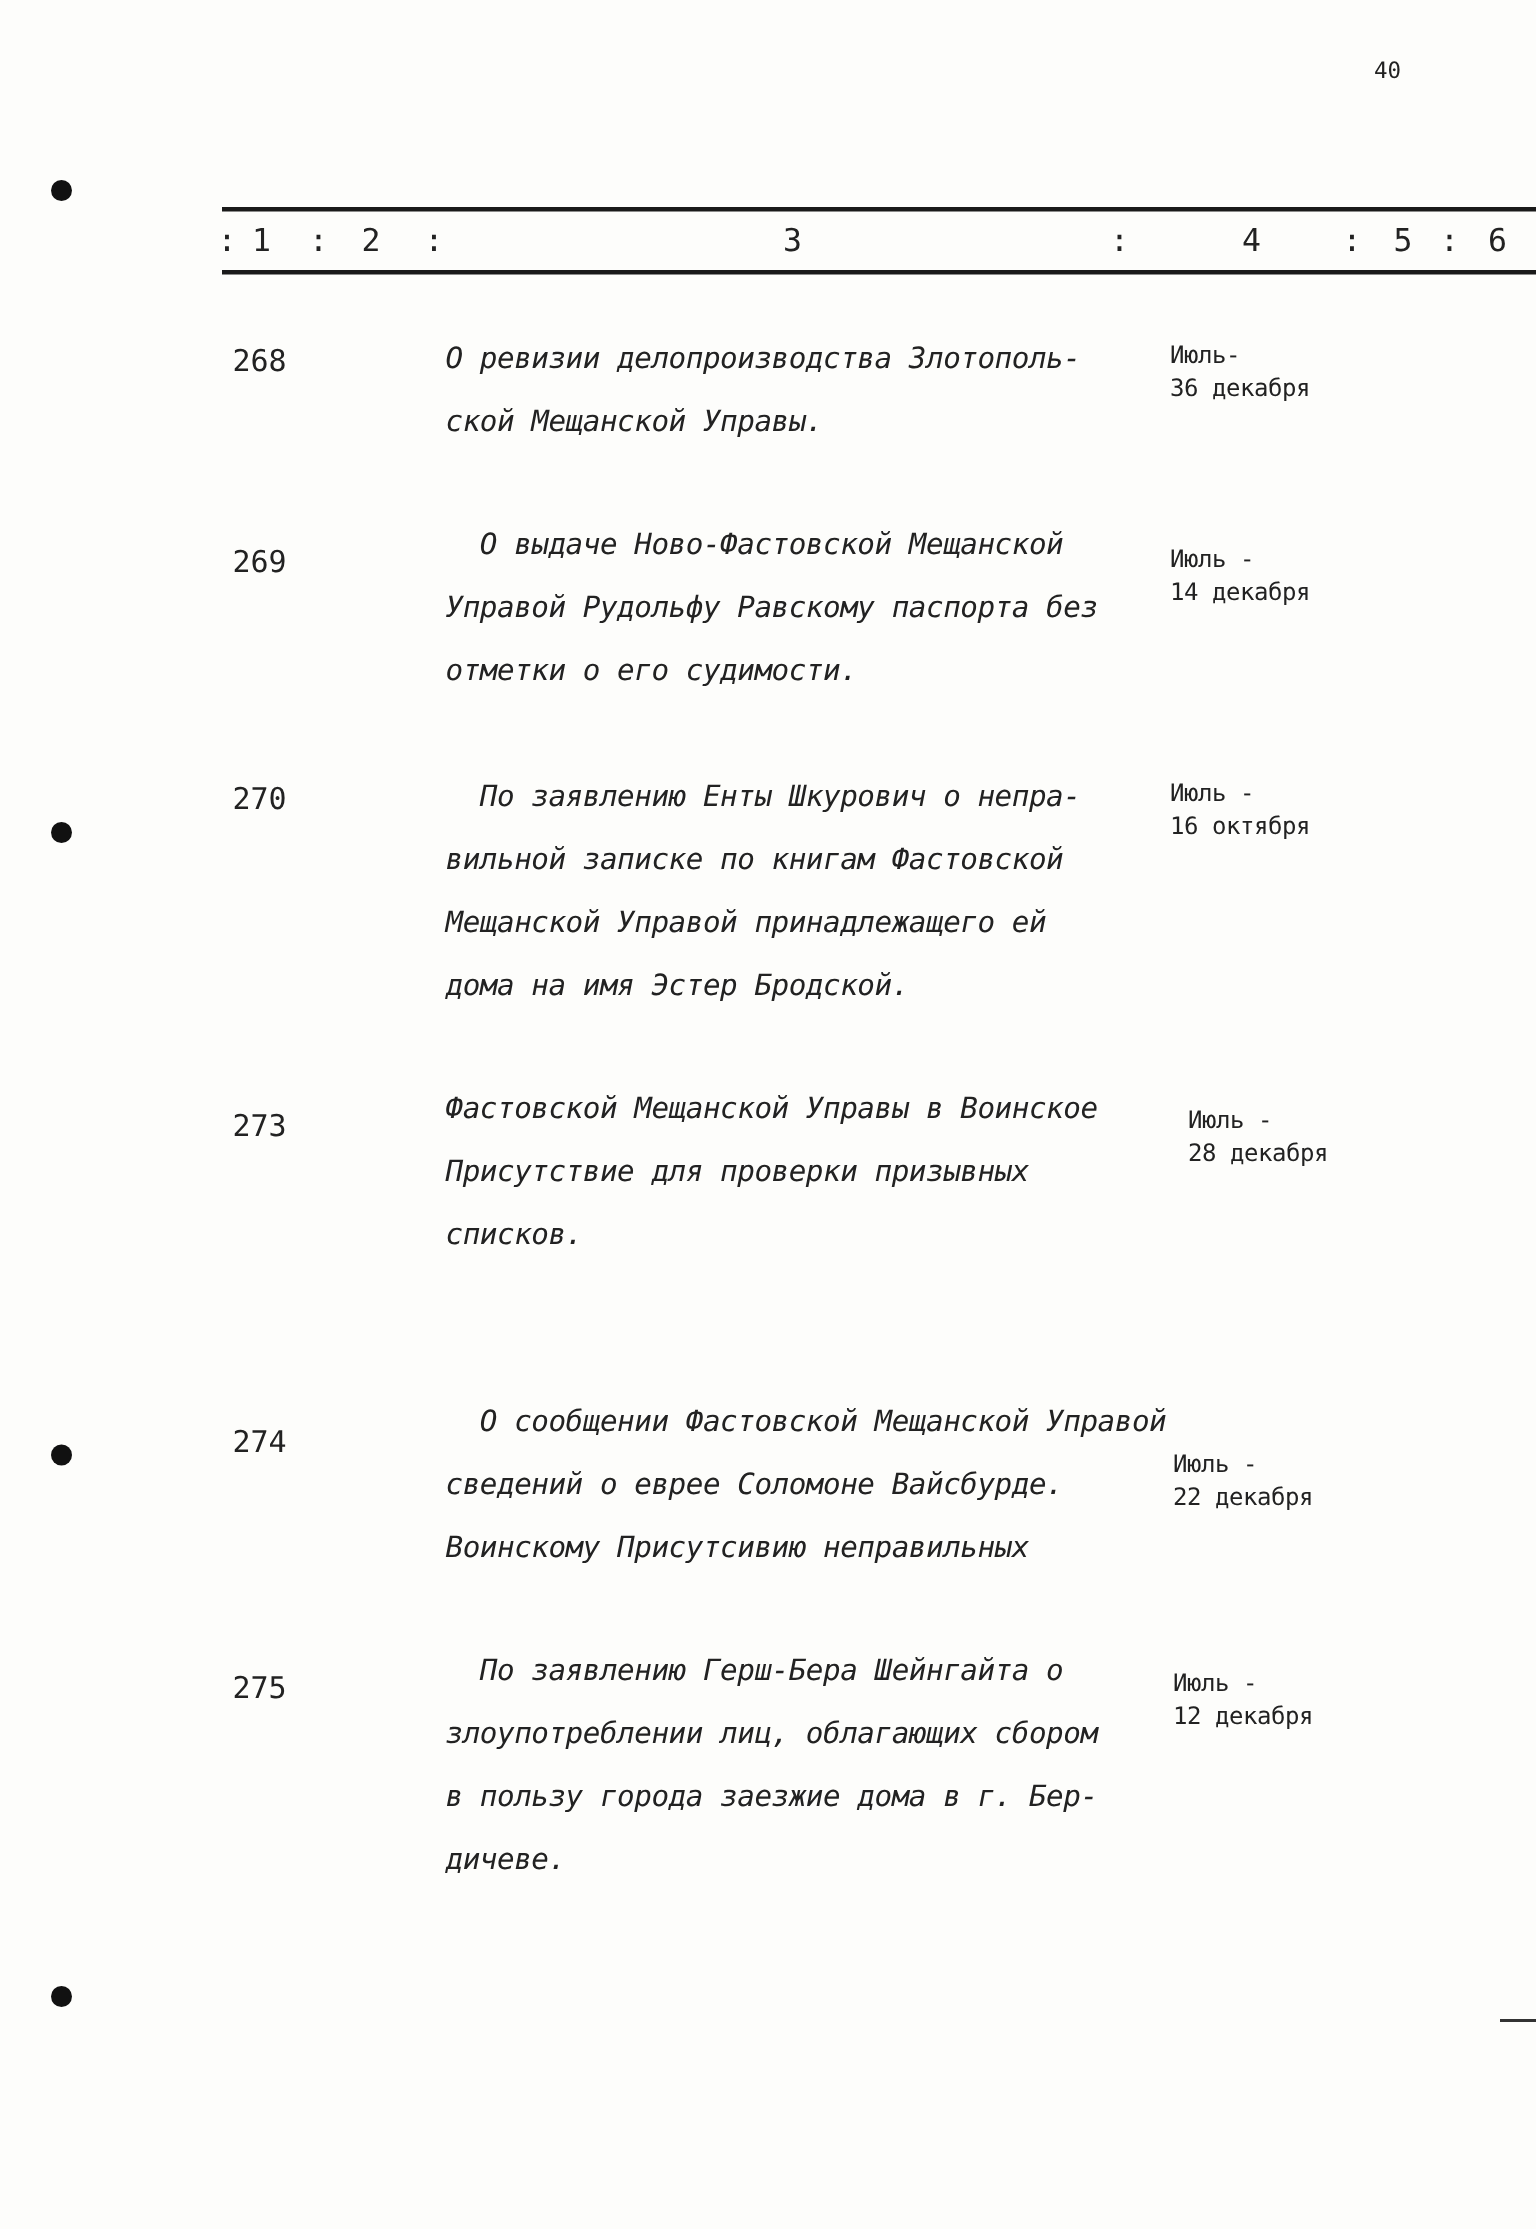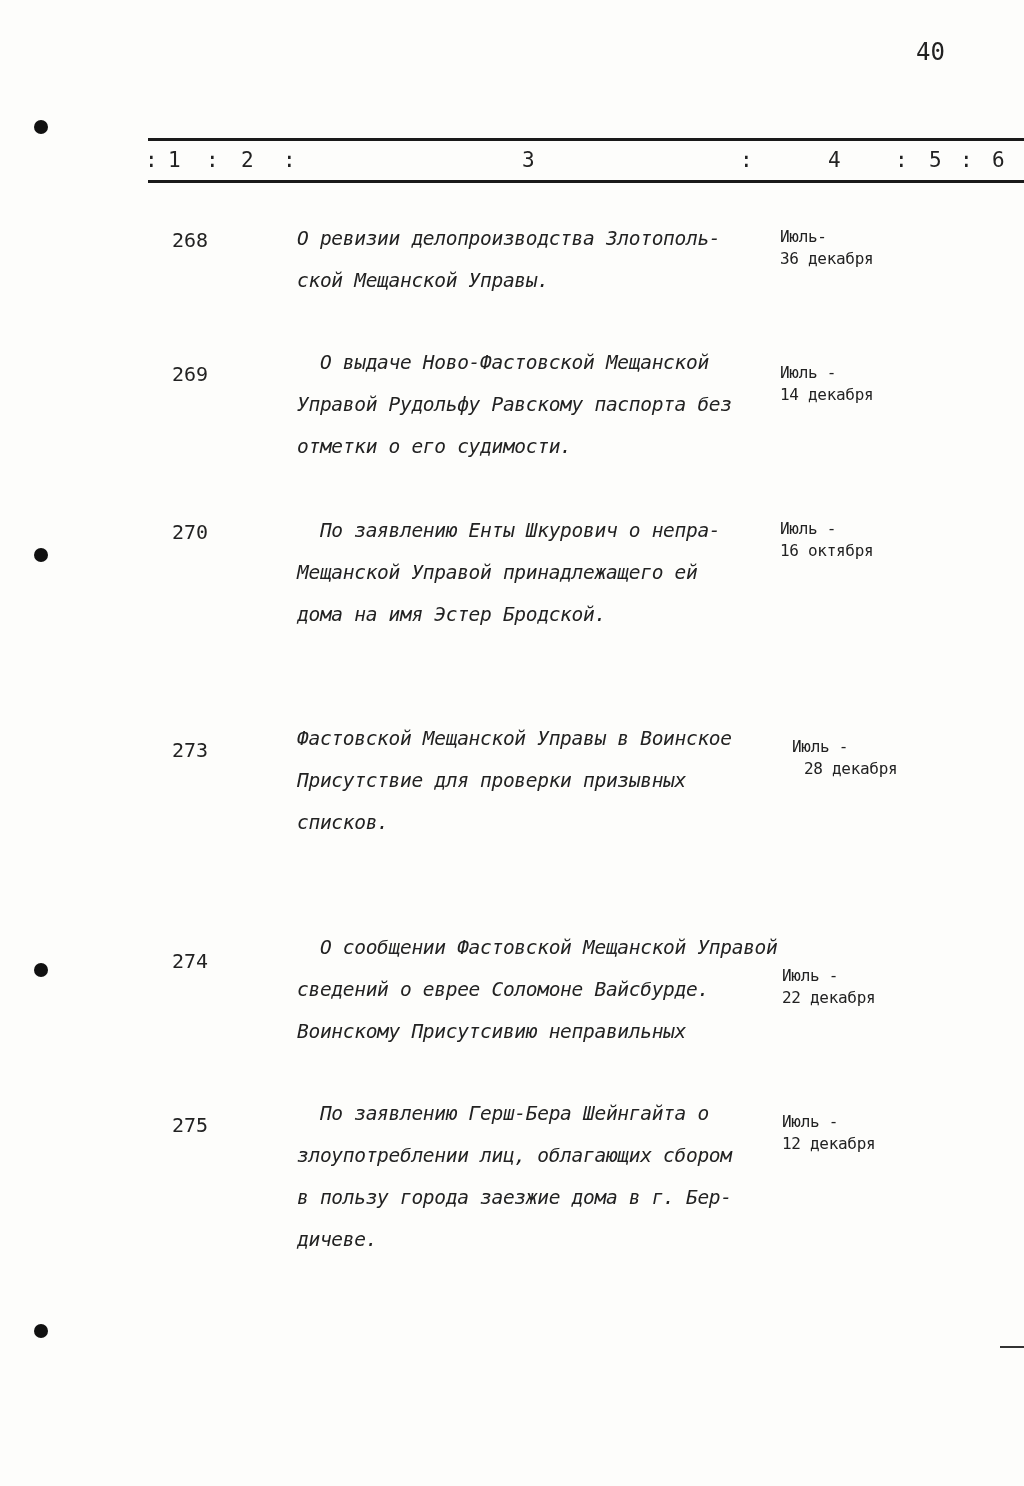--- a/index.html
+++ b/index.html
@@ -7,7 +7,7 @@
       width: 1024px; height: 1486px; background: #fdfdfb; position: relative; overflow: hidden;
       font-family: "DejaVu Sans Mono", "Liberation Mono", monospace; color: #222;
     }
-    .page-number { position: absolute; left: 916px; top: 38px; font-size: 24px; }
+    .page-number { position: absolute; left: 916px; top: 38px; font-size: 15px; }
     .hole { position: absolute; left: 34px; width: 14px; height: 14px; border-radius: 50%; background: #111; }
     .rule { position: absolute; left: 148px; right: 0; height: 3px; background: #1a1a1a; }
     .header-row { position: absolute; top: 148px; left: 0; width: 1024px; height: 30px; font-size: 21px; }

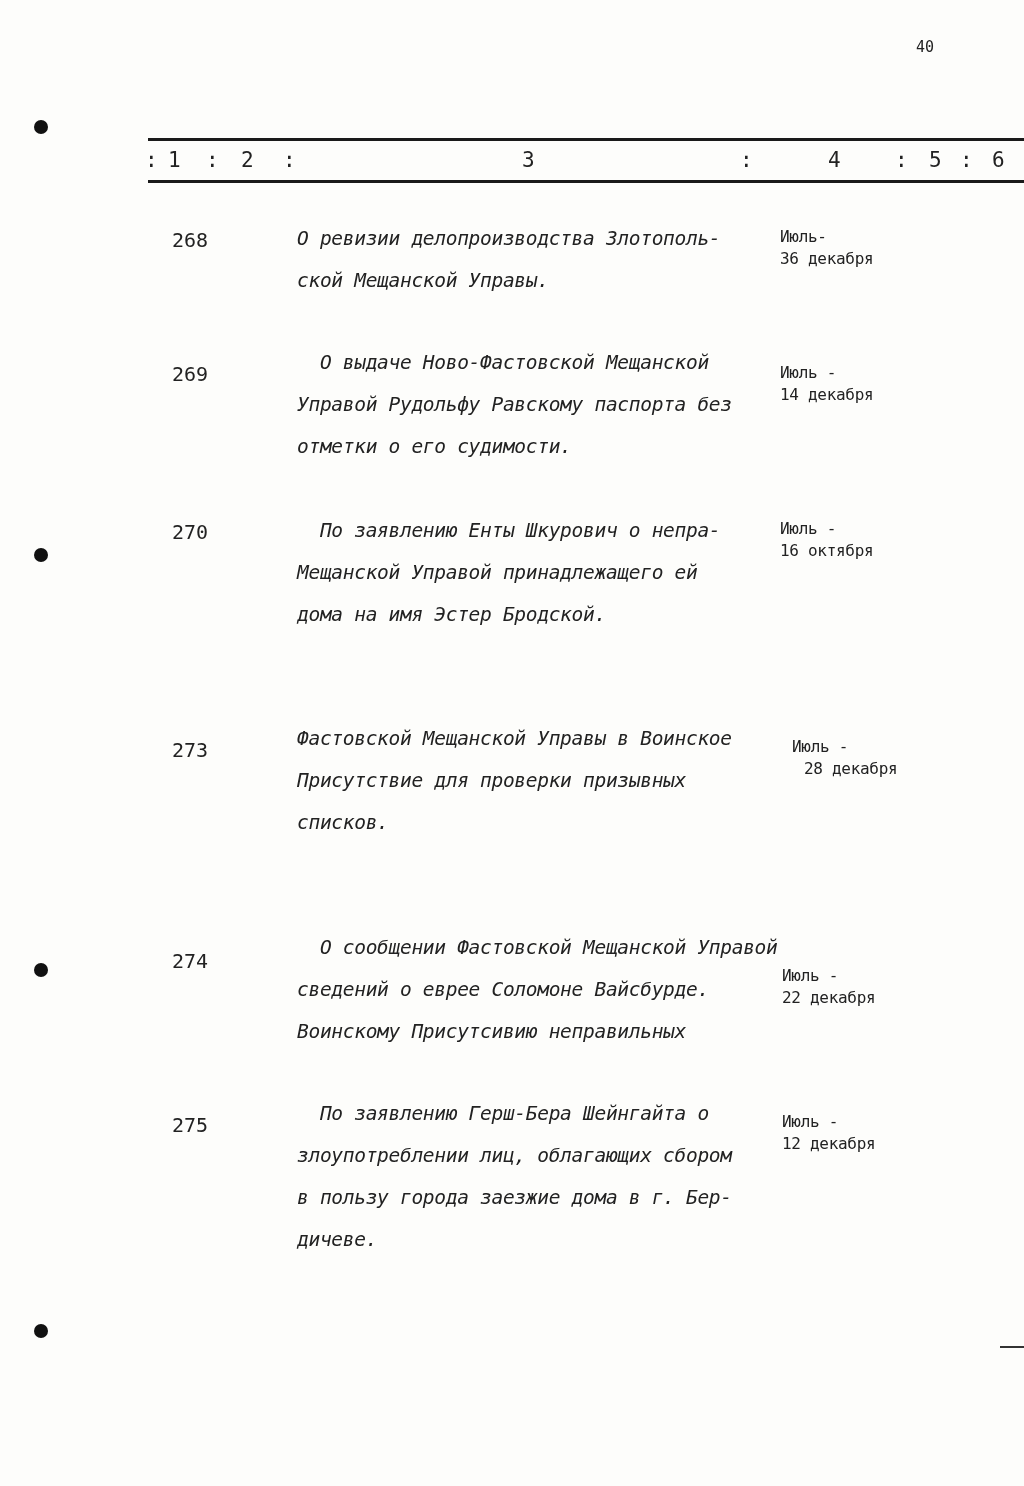--- a/index.html
+++ b/index.html
@@ -13,7 +13,7 @@
     .header-row { position: absolute; top: 148px; left: 0; width: 1024px; height: 30px; font-size: 21px; }
     .header-row span { position: absolute; top: 0; }
     .record { position: absolute; left: 0; width: 1024px; }
-    .rec-num { position: absolute; left: 155px; font-size: 20px; margin-left: 17px; }
+    .rec-num { position: absolute; left: 155px; font-size: 20px; }
     .rec-text { position: absolute; left: 297px; width: 500px; font-size: 19.5px; line-height: 42px; white-space: pre; letter-spacing: -0.3px; font-style: italic; }
     .rec-date { position: absolute; left: 780px; font-size: 16px; line-height: 22px; white-space: pre; letter-spacing: -0.3px; }
     .mark { position: absolute; }

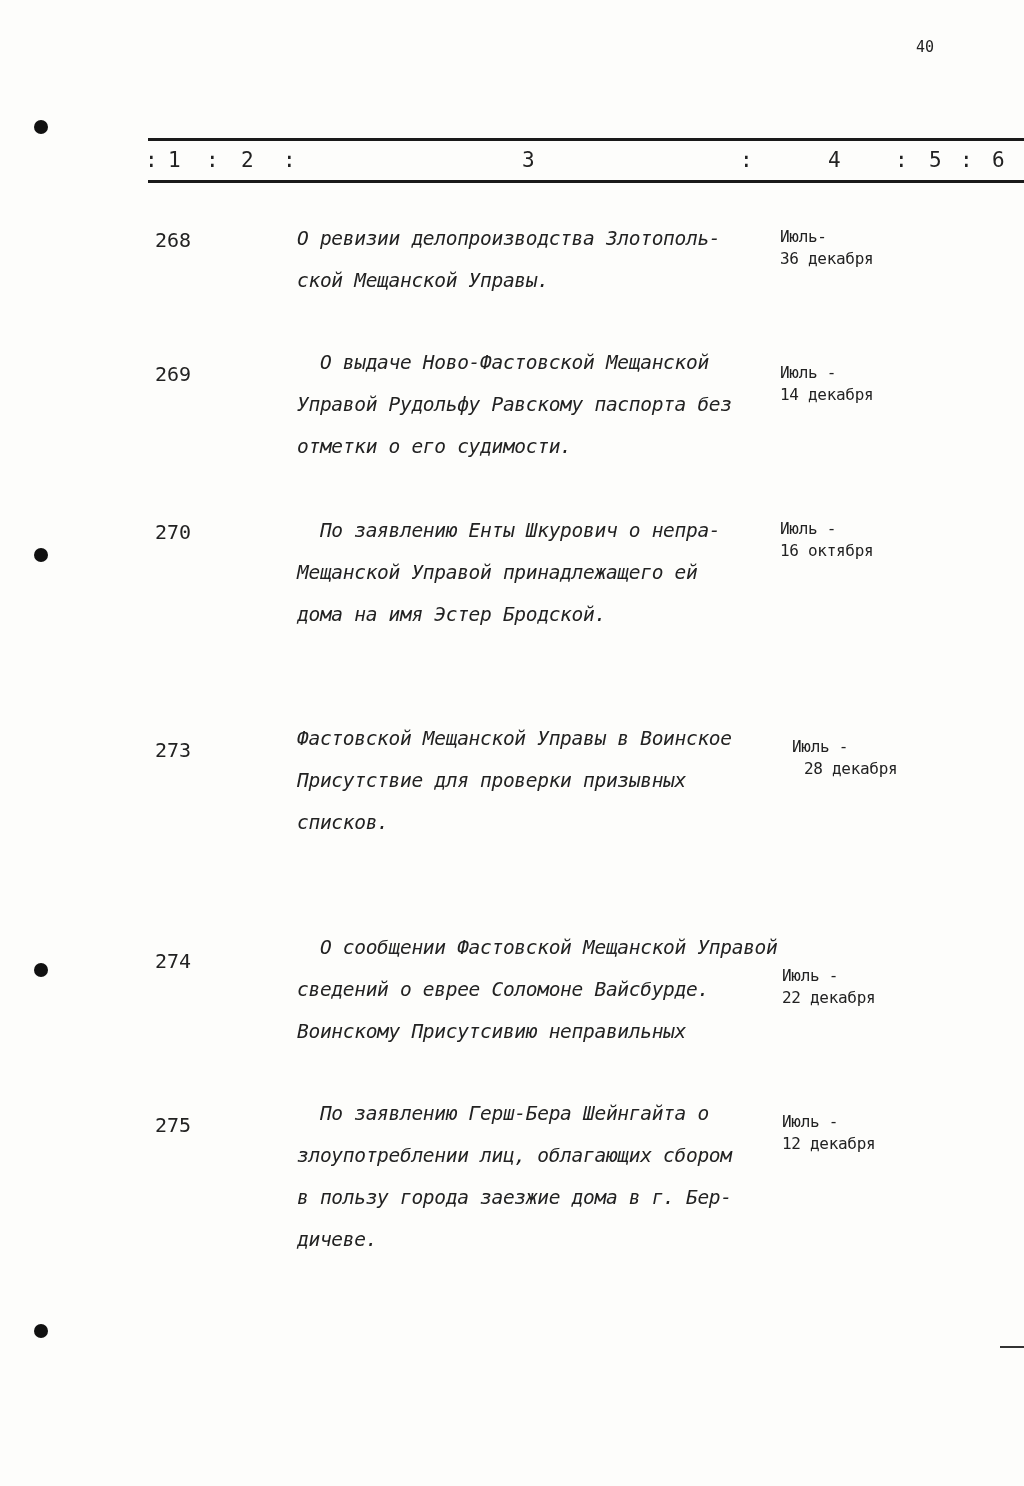--- a/index.html
+++ b/index.html
@@ -63,7 +63,7 @@
 
   <div class="record" style="top:514px">
     <div class="rec-num" style="top:6px">270</div>
-    <div class="rec-text" style="top:-4px"><div>  По заявлению Енты Шкурович о непра-</div><div>Мещанской Управой принадлежащего ей</div><div>дома на имя Эстер Бродской.</div></div>
+    <div class="rec-text" style="top:-4px"><div>  По заявлению Енты Шкурович о непра-</div><div>вильной записке по книгам Фастовской</div><div>Мещанской Управой принадлежащего ей</div><div>дома на имя Эстер Бродской.</div></div>
     <div class="rec-date" style="top:4px"><div>Июль -</div><div>16 октября</div></div>
   </div>
 

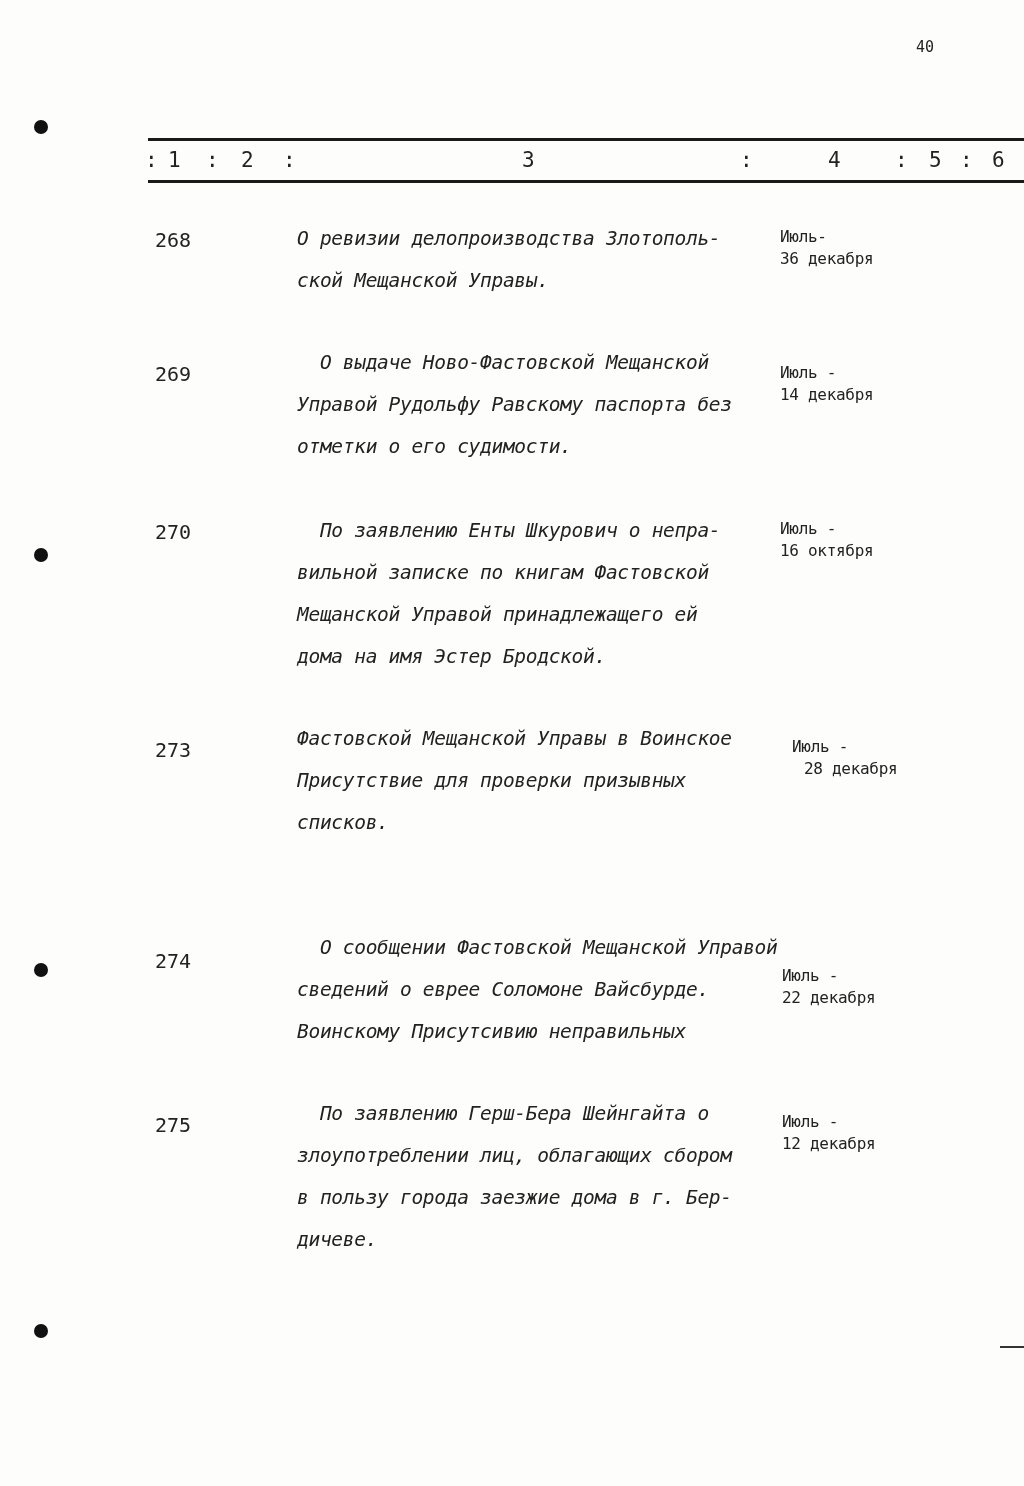--- a/index.html
+++ b/index.html
@@ -70,7 +70,7 @@
   <div class="record" style="top:722px">
     <div class="rec-num" style="top:16px">273</div>
     <div class="rec-text" style="top:-4px"><div>Фастовской Мещанской Управы в Воинское</div><div>Присутствие для проверки призывных</div><div>списков.</div></div>
-    <div class="rec-date" style="top:14px;left:792px"><div>Июль -</div><div style="margin-left:12px">28 декабря</div></div>
+    <div class="rec-date" style="top:14px;left:792px"><div>Июль -</div><div style="margin-left:0">28 декабря</div></div>
   </div>
 
   <div class="record" style="top:931px">

